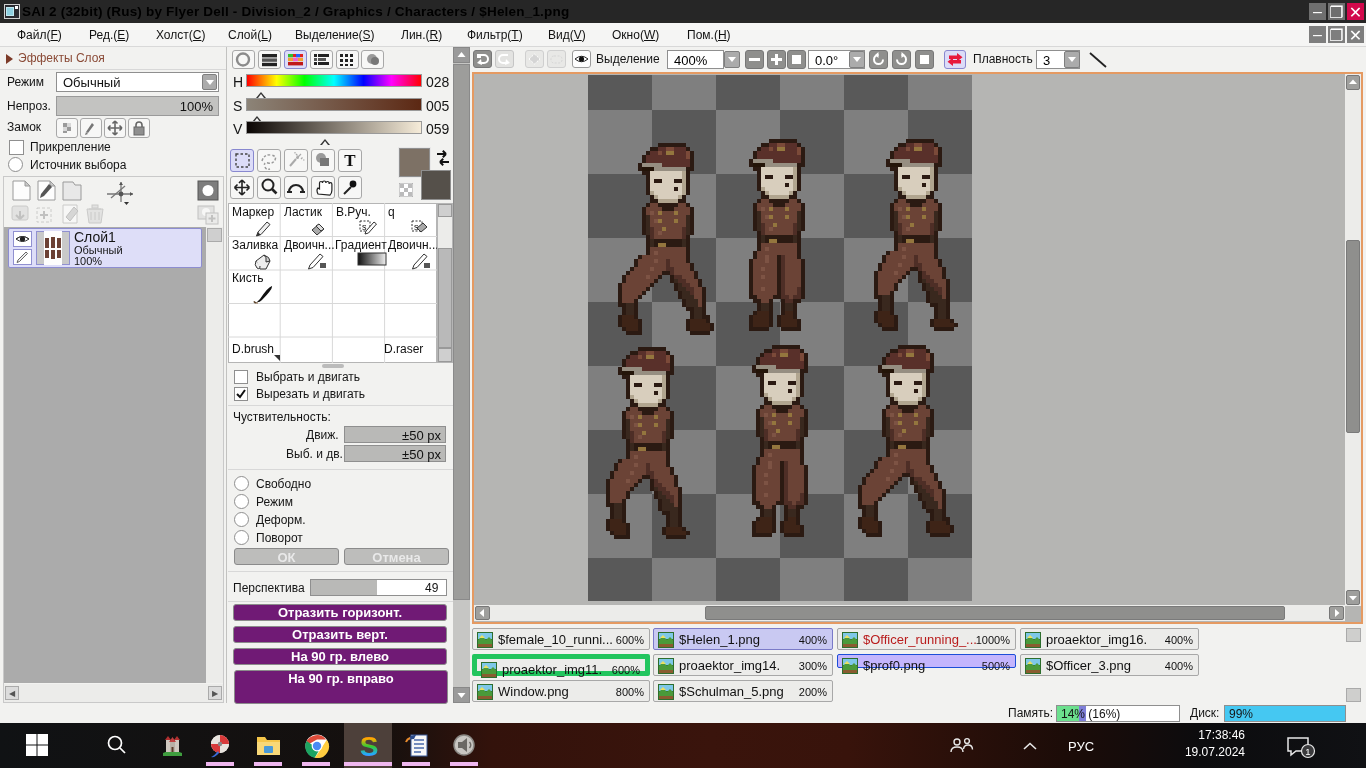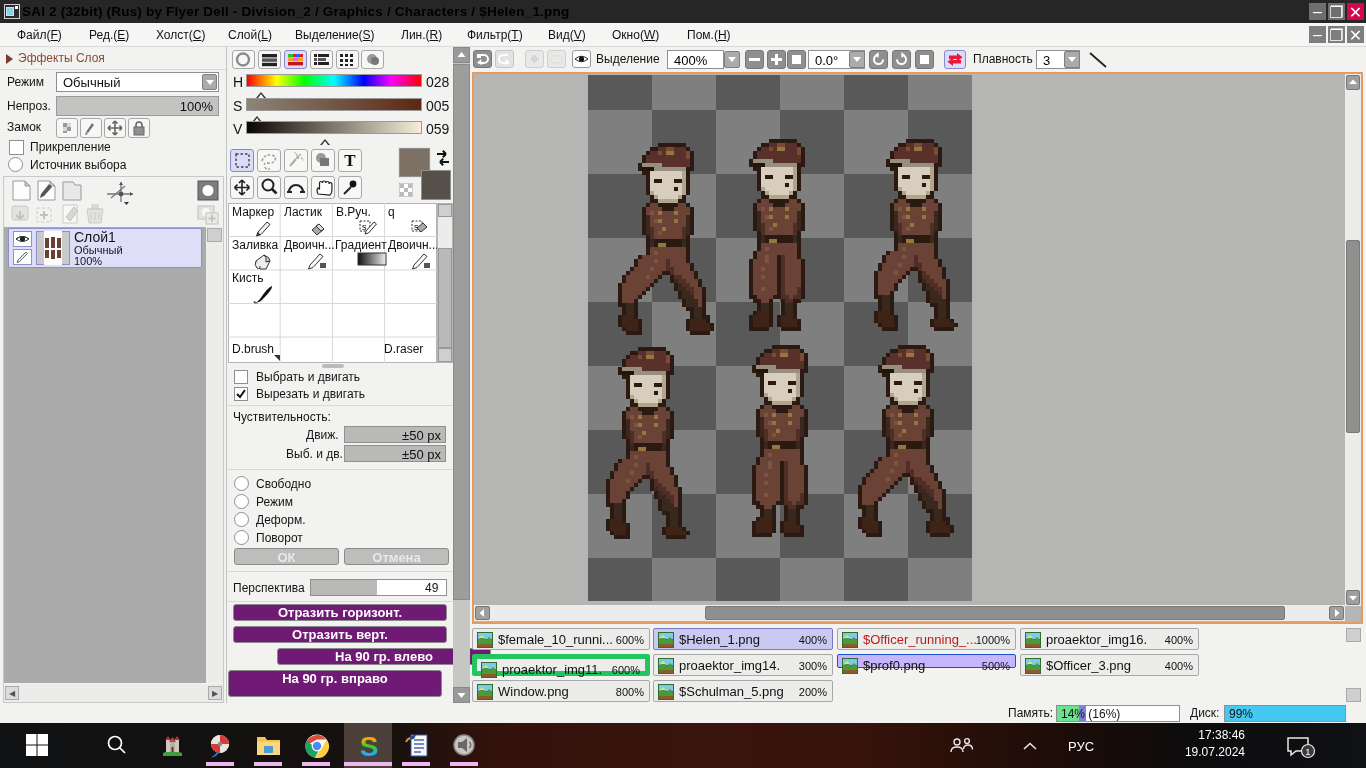--- a/index.html
+++ b/index.html
@@ -410,7 +410,7 @@
   <div class="sep" style="left:228px;top:601px;width:225px;"></div>
   <div class="graybtn" style="left:233px;top:604px;width:214px;height:17px;">Отразить горизонт.</div>
   <div class="graybtn" style="left:233px;top:626px;width:214px;height:17px;">Отразить верт.</div>
-  <div class="graybtn" style="left:233px;top:648px;width:214px;height:17px;margin-left:44px;">На 90 гр. влево</div>
+  <div class="graybtn" style="left:233px;top:648px;width:214px;height:17px;">На 90 гр. влево</div>
   <div class="graybtn" style="left:228px;top:670px;width:214px;height:27px;">На 90 гр. вправо</div>
 
   <div class="abs" style="left:453px;top:47px;width:17px;height:656px;background:#c6c6c4;"></div>

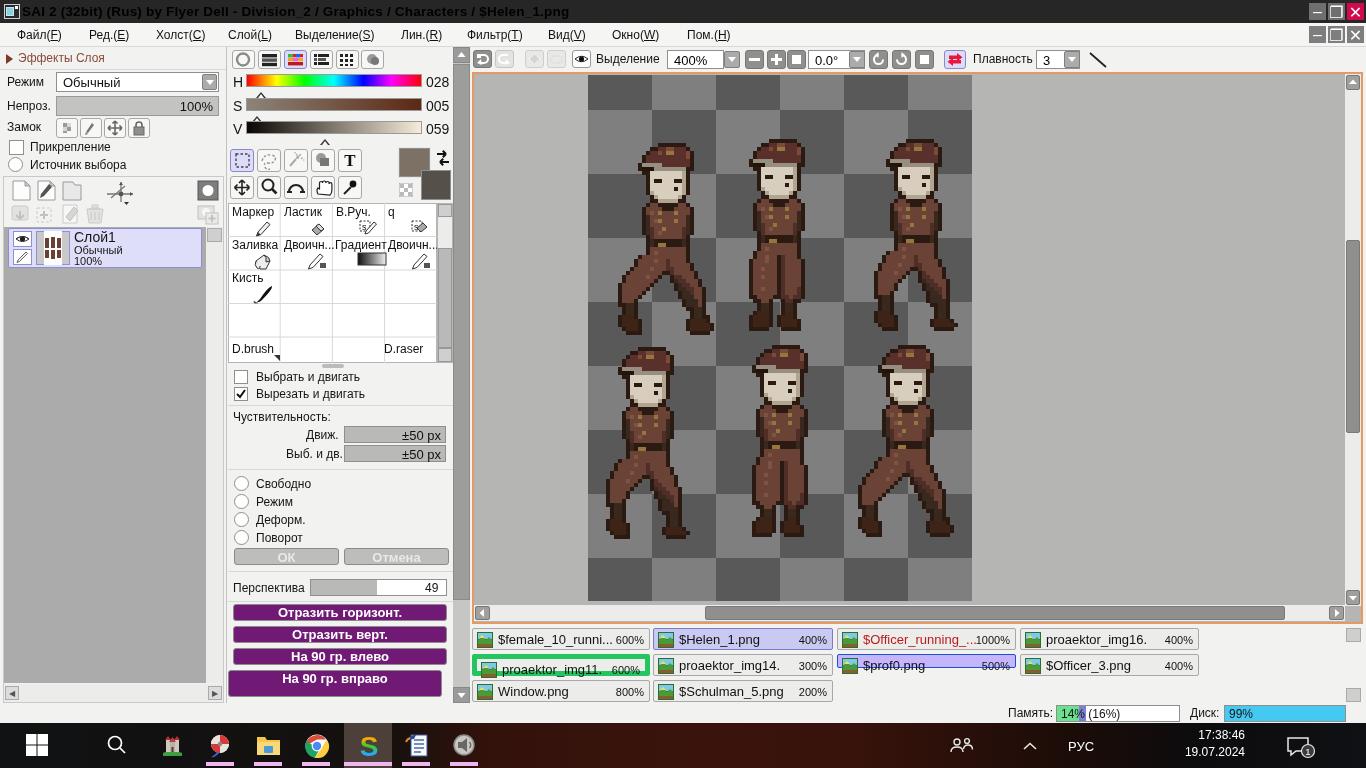--- a/index.html
+++ b/index.html
@@ -411,7 +411,7 @@
   <div class="graybtn" style="left:233px;top:604px;width:214px;height:17px;">Отразить горизонт.</div>
   <div class="graybtn" style="left:233px;top:626px;width:214px;height:17px;">Отразить верт.</div>
   <div class="graybtn" style="left:233px;top:648px;width:214px;height:17px;">На 90 гр. влево</div>
-  <div class="graybtn" style="left:228px;top:670px;width:214px;height:27px;">На 90 гр. вправо</div>
+  <div class="graybtn" style="left:234px;top:670px;width:214px;height:34px;">На 90 гр. вправо</div>
 
   <div class="abs" style="left:453px;top:47px;width:17px;height:656px;background:#c6c6c4;"></div>
   <div class="abs" style="left:453px;top:47px;width:17px;height:16px;background:#9a9a9a;border:1px solid #888;"></div>

